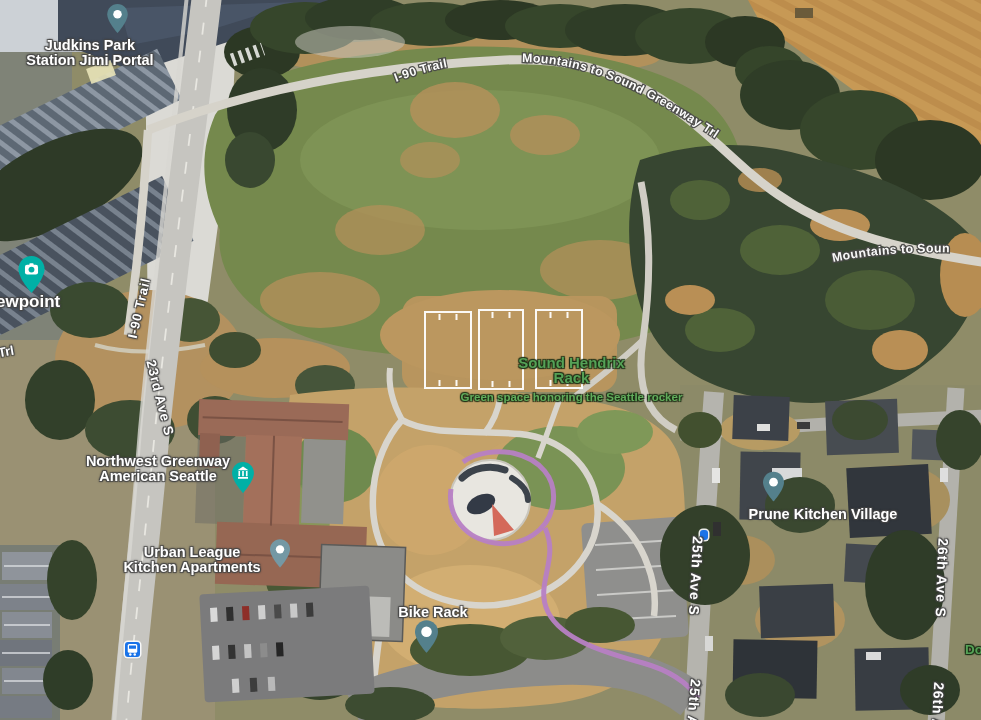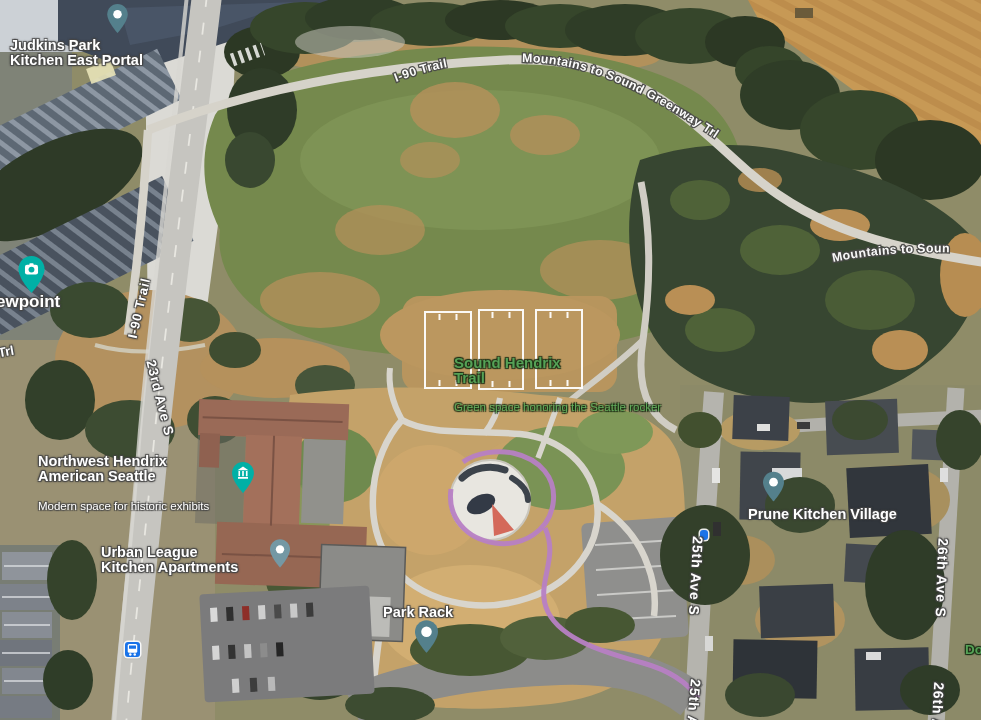--- a/index.html
+++ b/index.html
@@ -14,7 +14,7 @@
        text-shadow:-1px -1px 1px rgba(70,70,70,.95),1px -1px 1px rgba(70,70,70,.95),
                    -1px 1px 1px rgba(70,70,70,.95),1px 1px 1px rgba(70,70,70,.95),
                     0 0 3px rgba(50,50,50,.7);}
-  .poi{font-size:14.5px;line-height:15px;}
+  .poi{font-size:14.5px;line-height:15px;text-align:center;}
   .poi .sub{display:block;font-size:11.5px;font-weight:normal;line-height:12px;margin-top:16px;
        text-shadow:-1px -1px 1px rgba(70,70,70,.95),1px -1px 1px rgba(70,70,70,.95),
                    -1px 1px 1px rgba(70,70,70,.95),1px 1px 1px rgba(70,70,70,.95);}

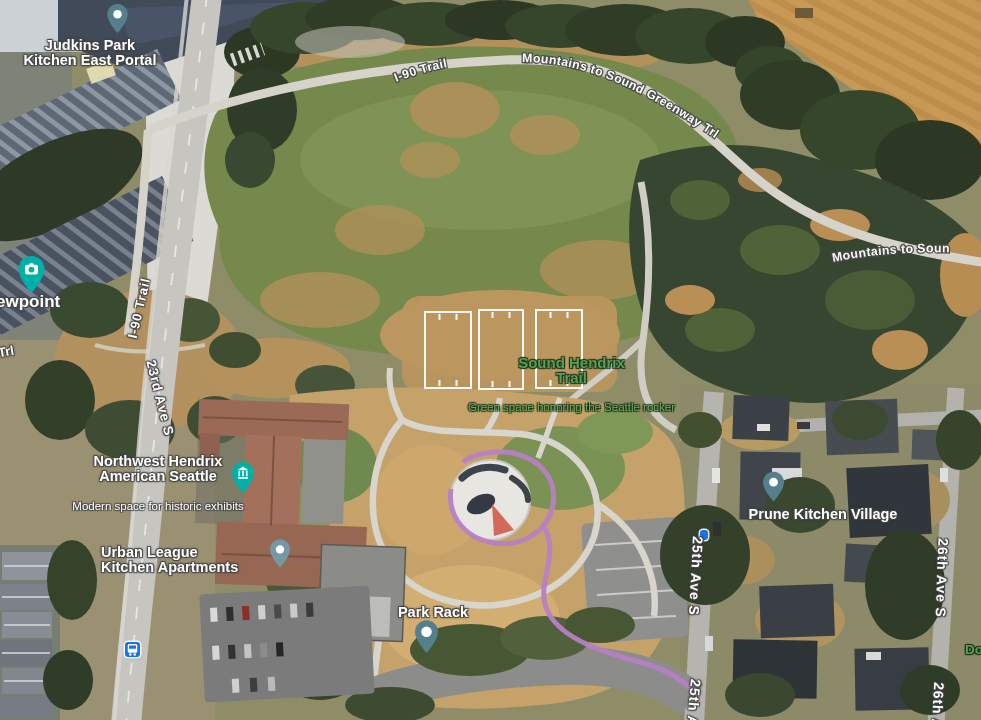--- a/index.html
+++ b/index.html
@@ -314,7 +314,7 @@
 
   <div class="lbl poi" style="left:10px;top:38px;width:160px">
     <span>Judkins Park</span><br>
-    <span>Kitchen East Portal</span>
+    <span>Station Jimi Portal</span>
   </div>
 
   <div class="lbl big" style="left:-4px;top:292px"><span>ewpoint</span></div>

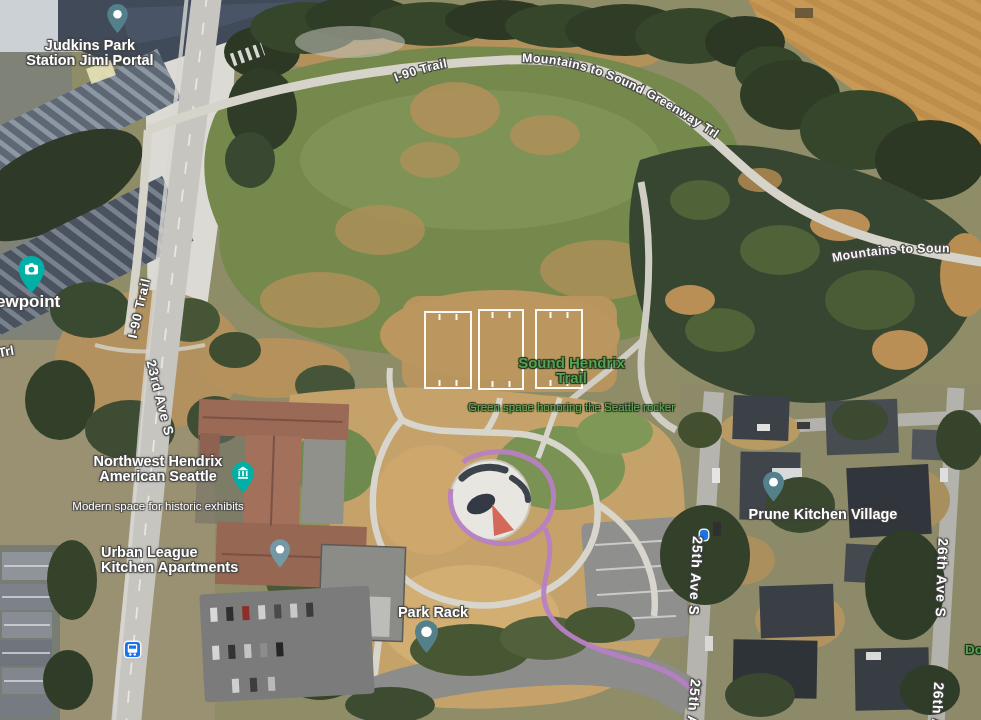--- a/index.html
+++ b/index.html
@@ -327,7 +327,7 @@
 
   <div class="lbl poi green" style="left:454px;top:355px;width:235px;font-size:15px">
     <span>Sound Hendrix</span><br>
-    <span>Trail</span>
+    <span>Rack</span>
     <span class="sub">Green space honoring the Seattle rocker</span>
   </div>
 

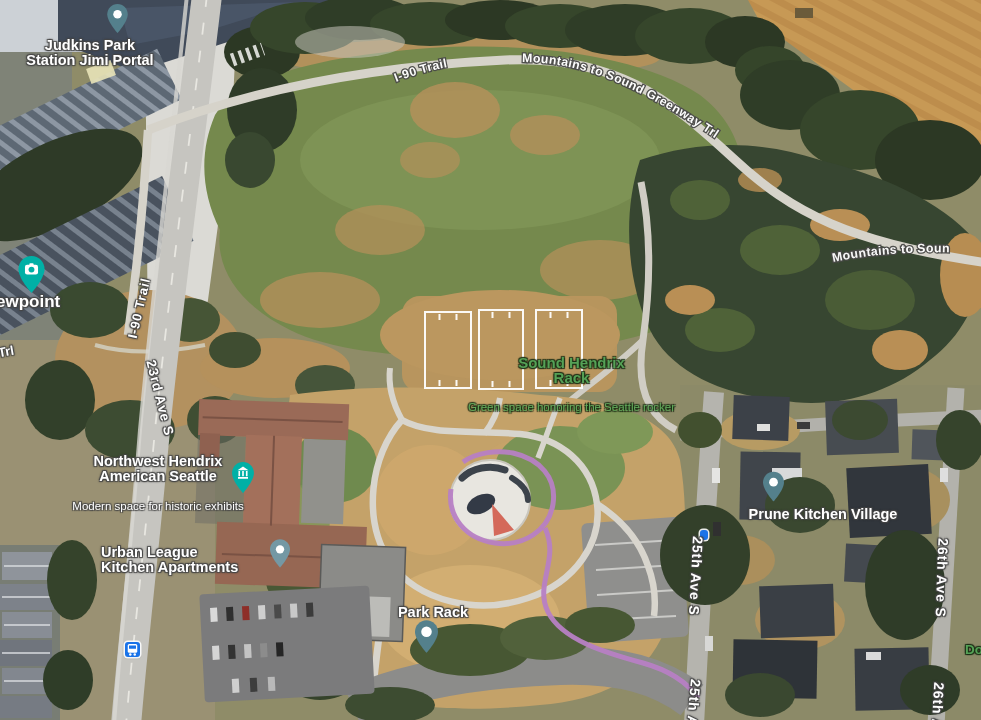--- a/index.html
+++ b/index.html
@@ -15,7 +15,7 @@
                    -1px 1px 1px rgba(70,70,70,.95),1px 1px 1px rgba(70,70,70,.95),
                     0 0 3px rgba(50,50,50,.7);}
   .poi{font-size:14.5px;line-height:15px;text-align:center;}
-  .poi .sub{display:block;font-size:11.5px;font-weight:normal;line-height:12px;margin-top:16px;
+  .poi .sub{display:block;font-size:11.5px;font-weight:bold;line-height:12px;margin-top:6px;
        text-shadow:-1px -1px 1px rgba(70,70,70,.95),1px -1px 1px rgba(70,70,70,.95),
                    -1px 1px 1px rgba(70,70,70,.95),1px 1px 1px rgba(70,70,70,.95);}
   .green, .green .sub{color:var(--park-green);

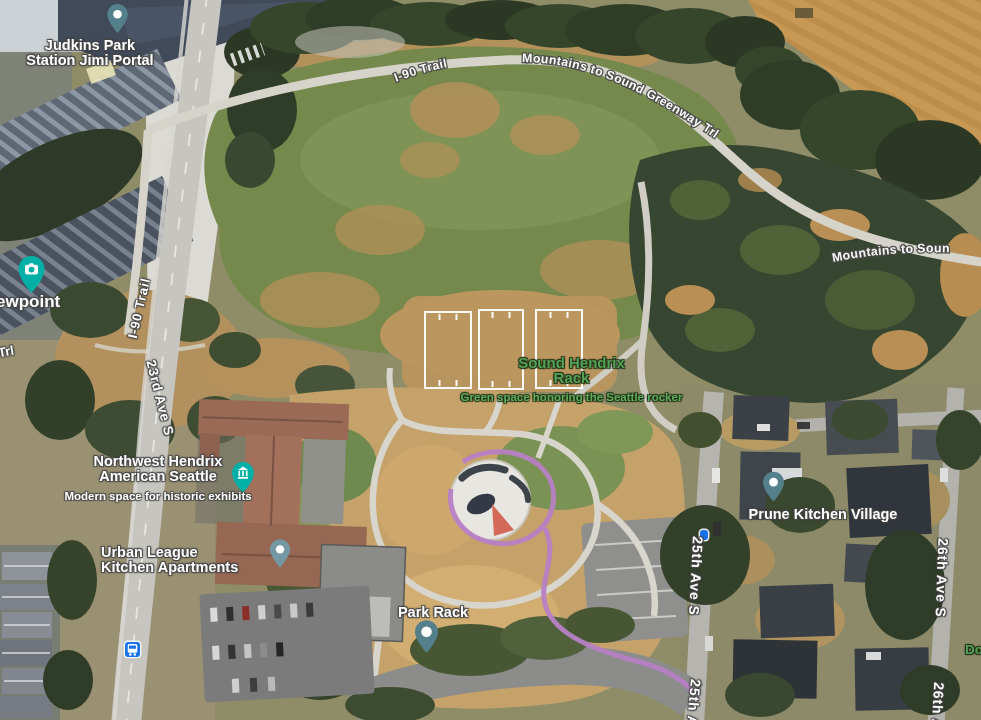--- a/index.html
+++ b/index.html
@@ -332,7 +332,7 @@
   </div>
 
   <div class="lbl poi" style="left:38px;top:454px;width:240px">
-    <span>Northwest Hendrix</span><br>
+    <span>Northwest Greenway</span><br>
     <span>American Seattle</span>
     <span class="sub">Modern space for historic exhibits</span>
   </div>

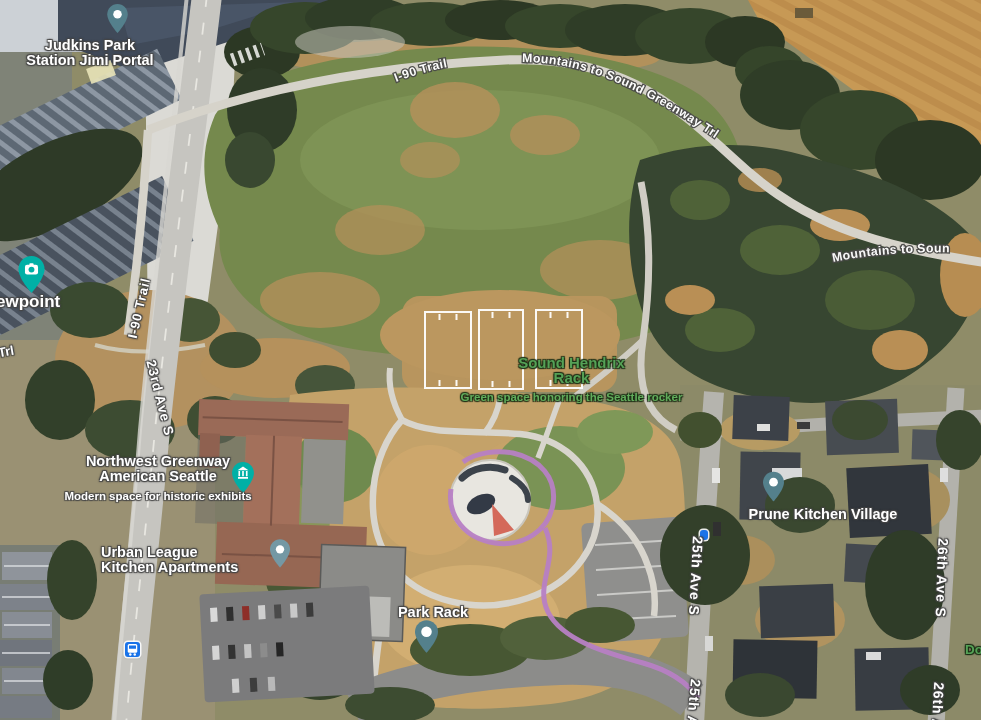--- a/index.html
+++ b/index.html
@@ -334,7 +334,6 @@
   <div class="lbl poi" style="left:38px;top:454px;width:240px">
     <span>Northwest Greenway</span><br>
     <span>American Seattle</span>
-    <span class="sub">Modern space for historic exhibits</span>
   </div>
 
   <div class="lbl poi" style="left:101px;top:545px;width:150px;text-align:left">

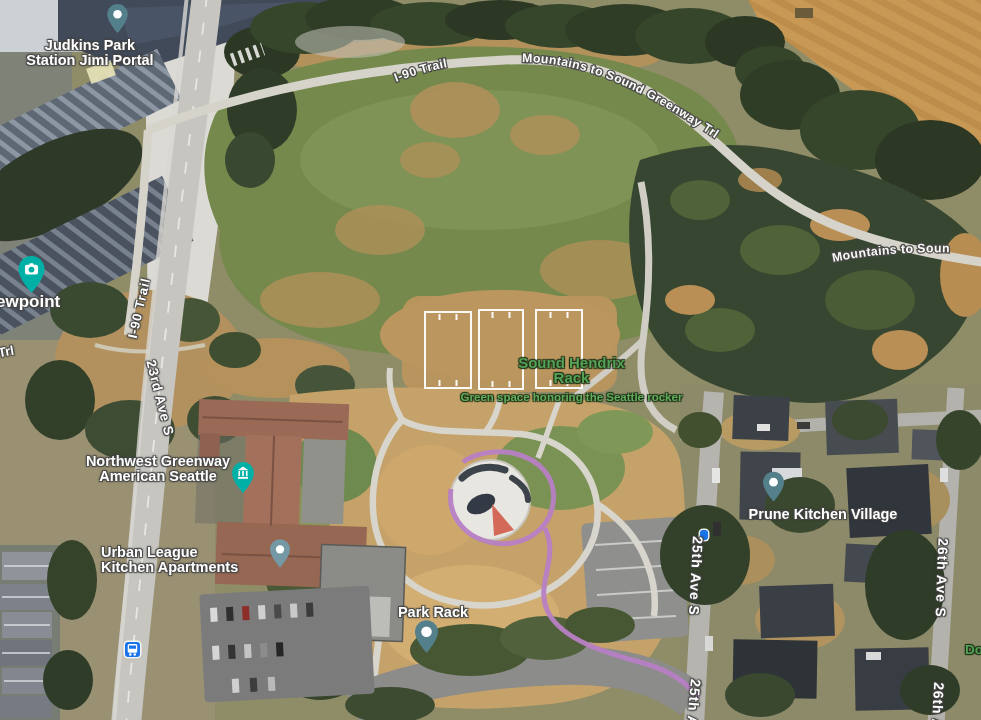--- a/index.html
+++ b/index.html
@@ -336,7 +336,7 @@
     <span>American Seattle</span>
   </div>
 
-  <div class="lbl poi" style="left:101px;top:545px;width:150px;text-align:left">
+  <div class="lbl poi" style="left:117px;top:545px;width:150px;text-align:center">
     <span>Urban League</span><br>
     <span>Kitchen Apartments</span>
   </div>

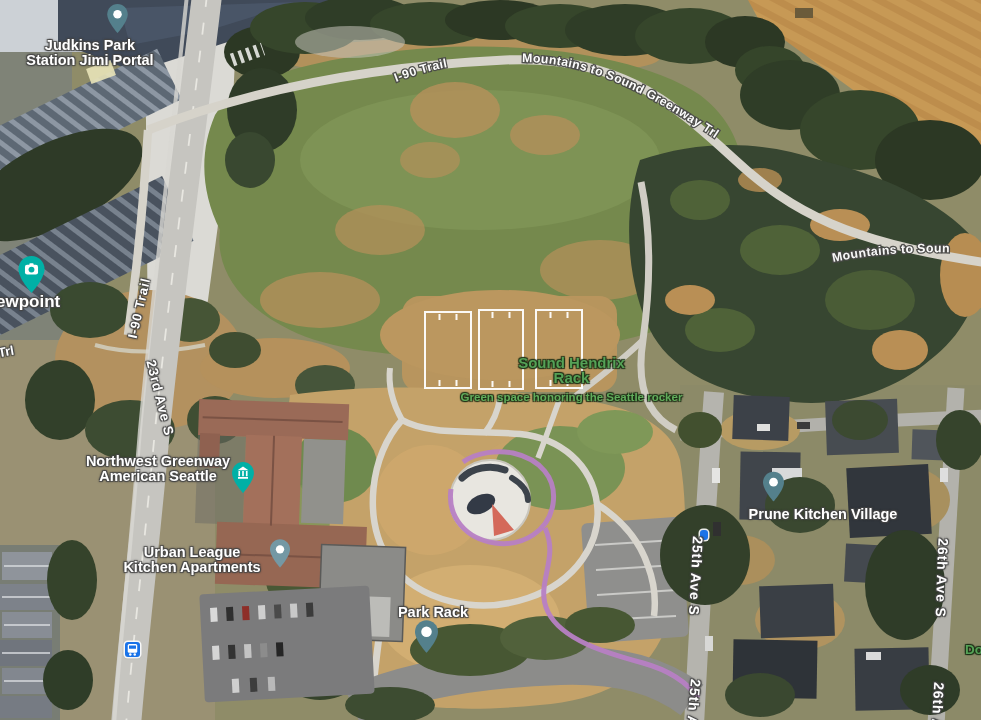--- a/index.html
+++ b/index.html
@@ -341,7 +341,7 @@
     <span>Kitchen Apartments</span>
   </div>
 
-  <div class="lbl poi" style="left:383px;top:605px;width:100px"><span>Park Rack</span></div>
+  <div class="lbl poi" style="left:383px;top:605px;width:100px"><span>Bike Rack</span></div>
 
   <div class="lbl poi" style="left:748px;top:507px;width:150px"><span>Prune Kitchen Village</span></div>
 

